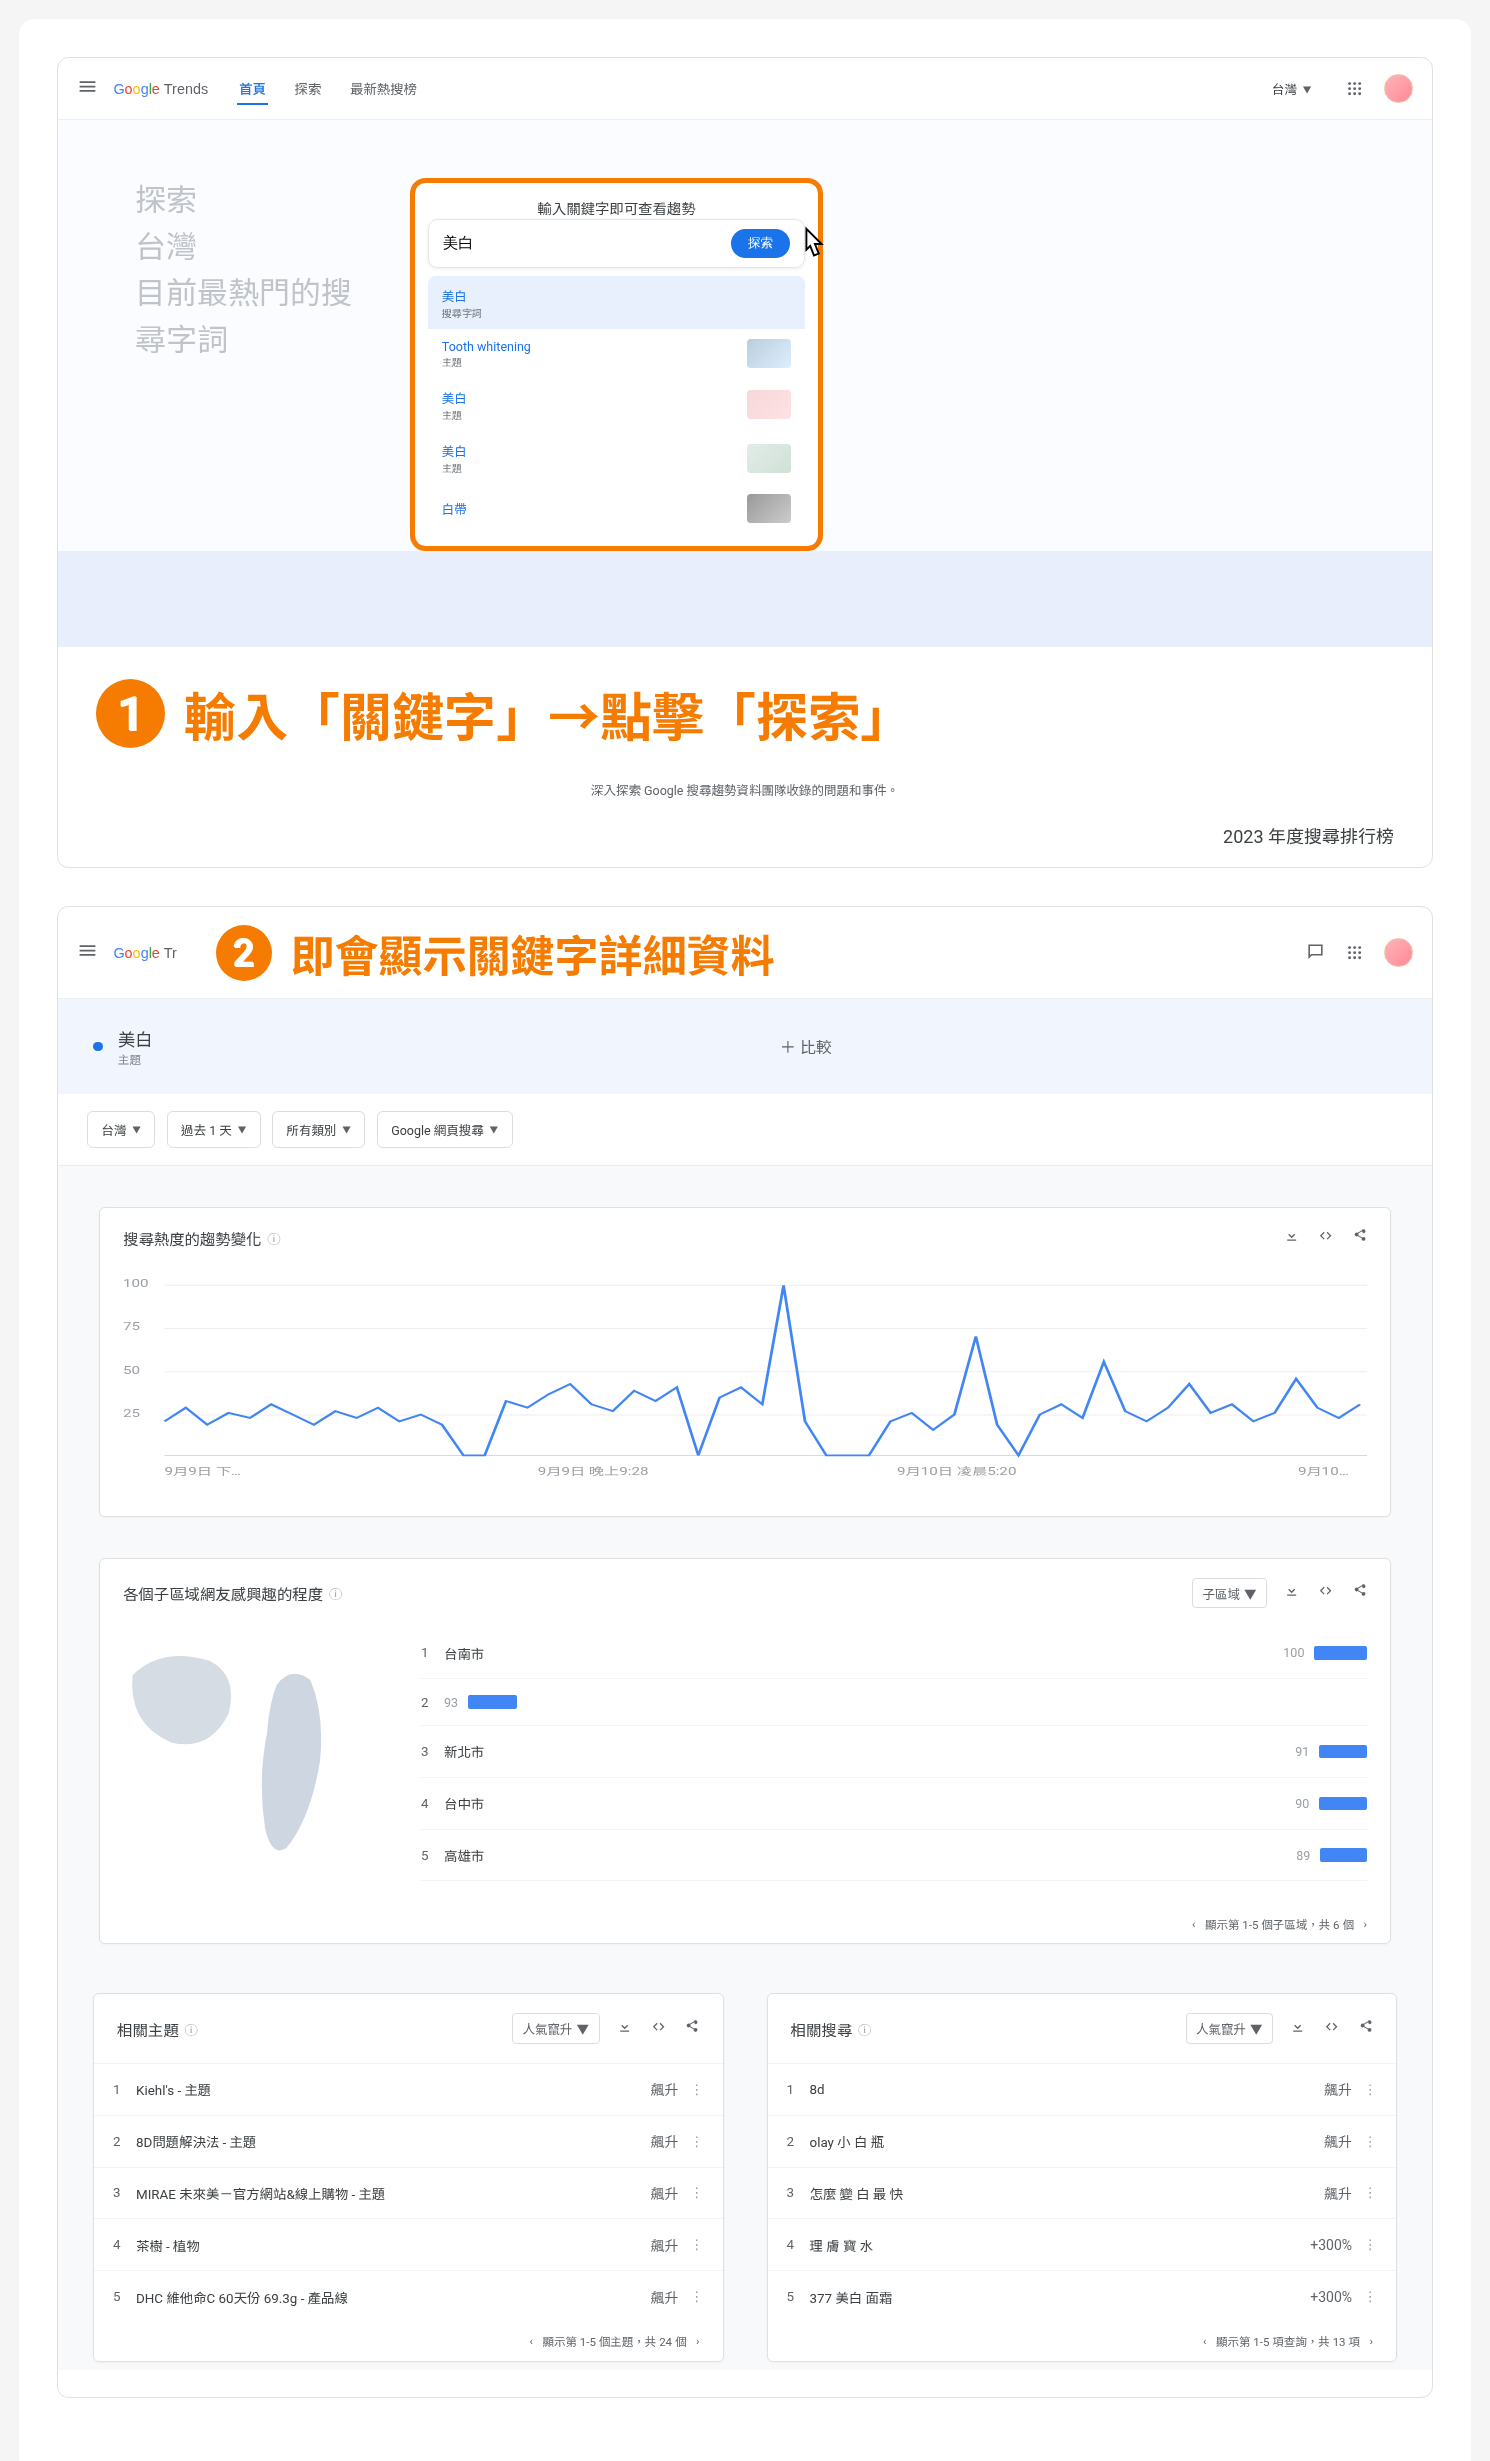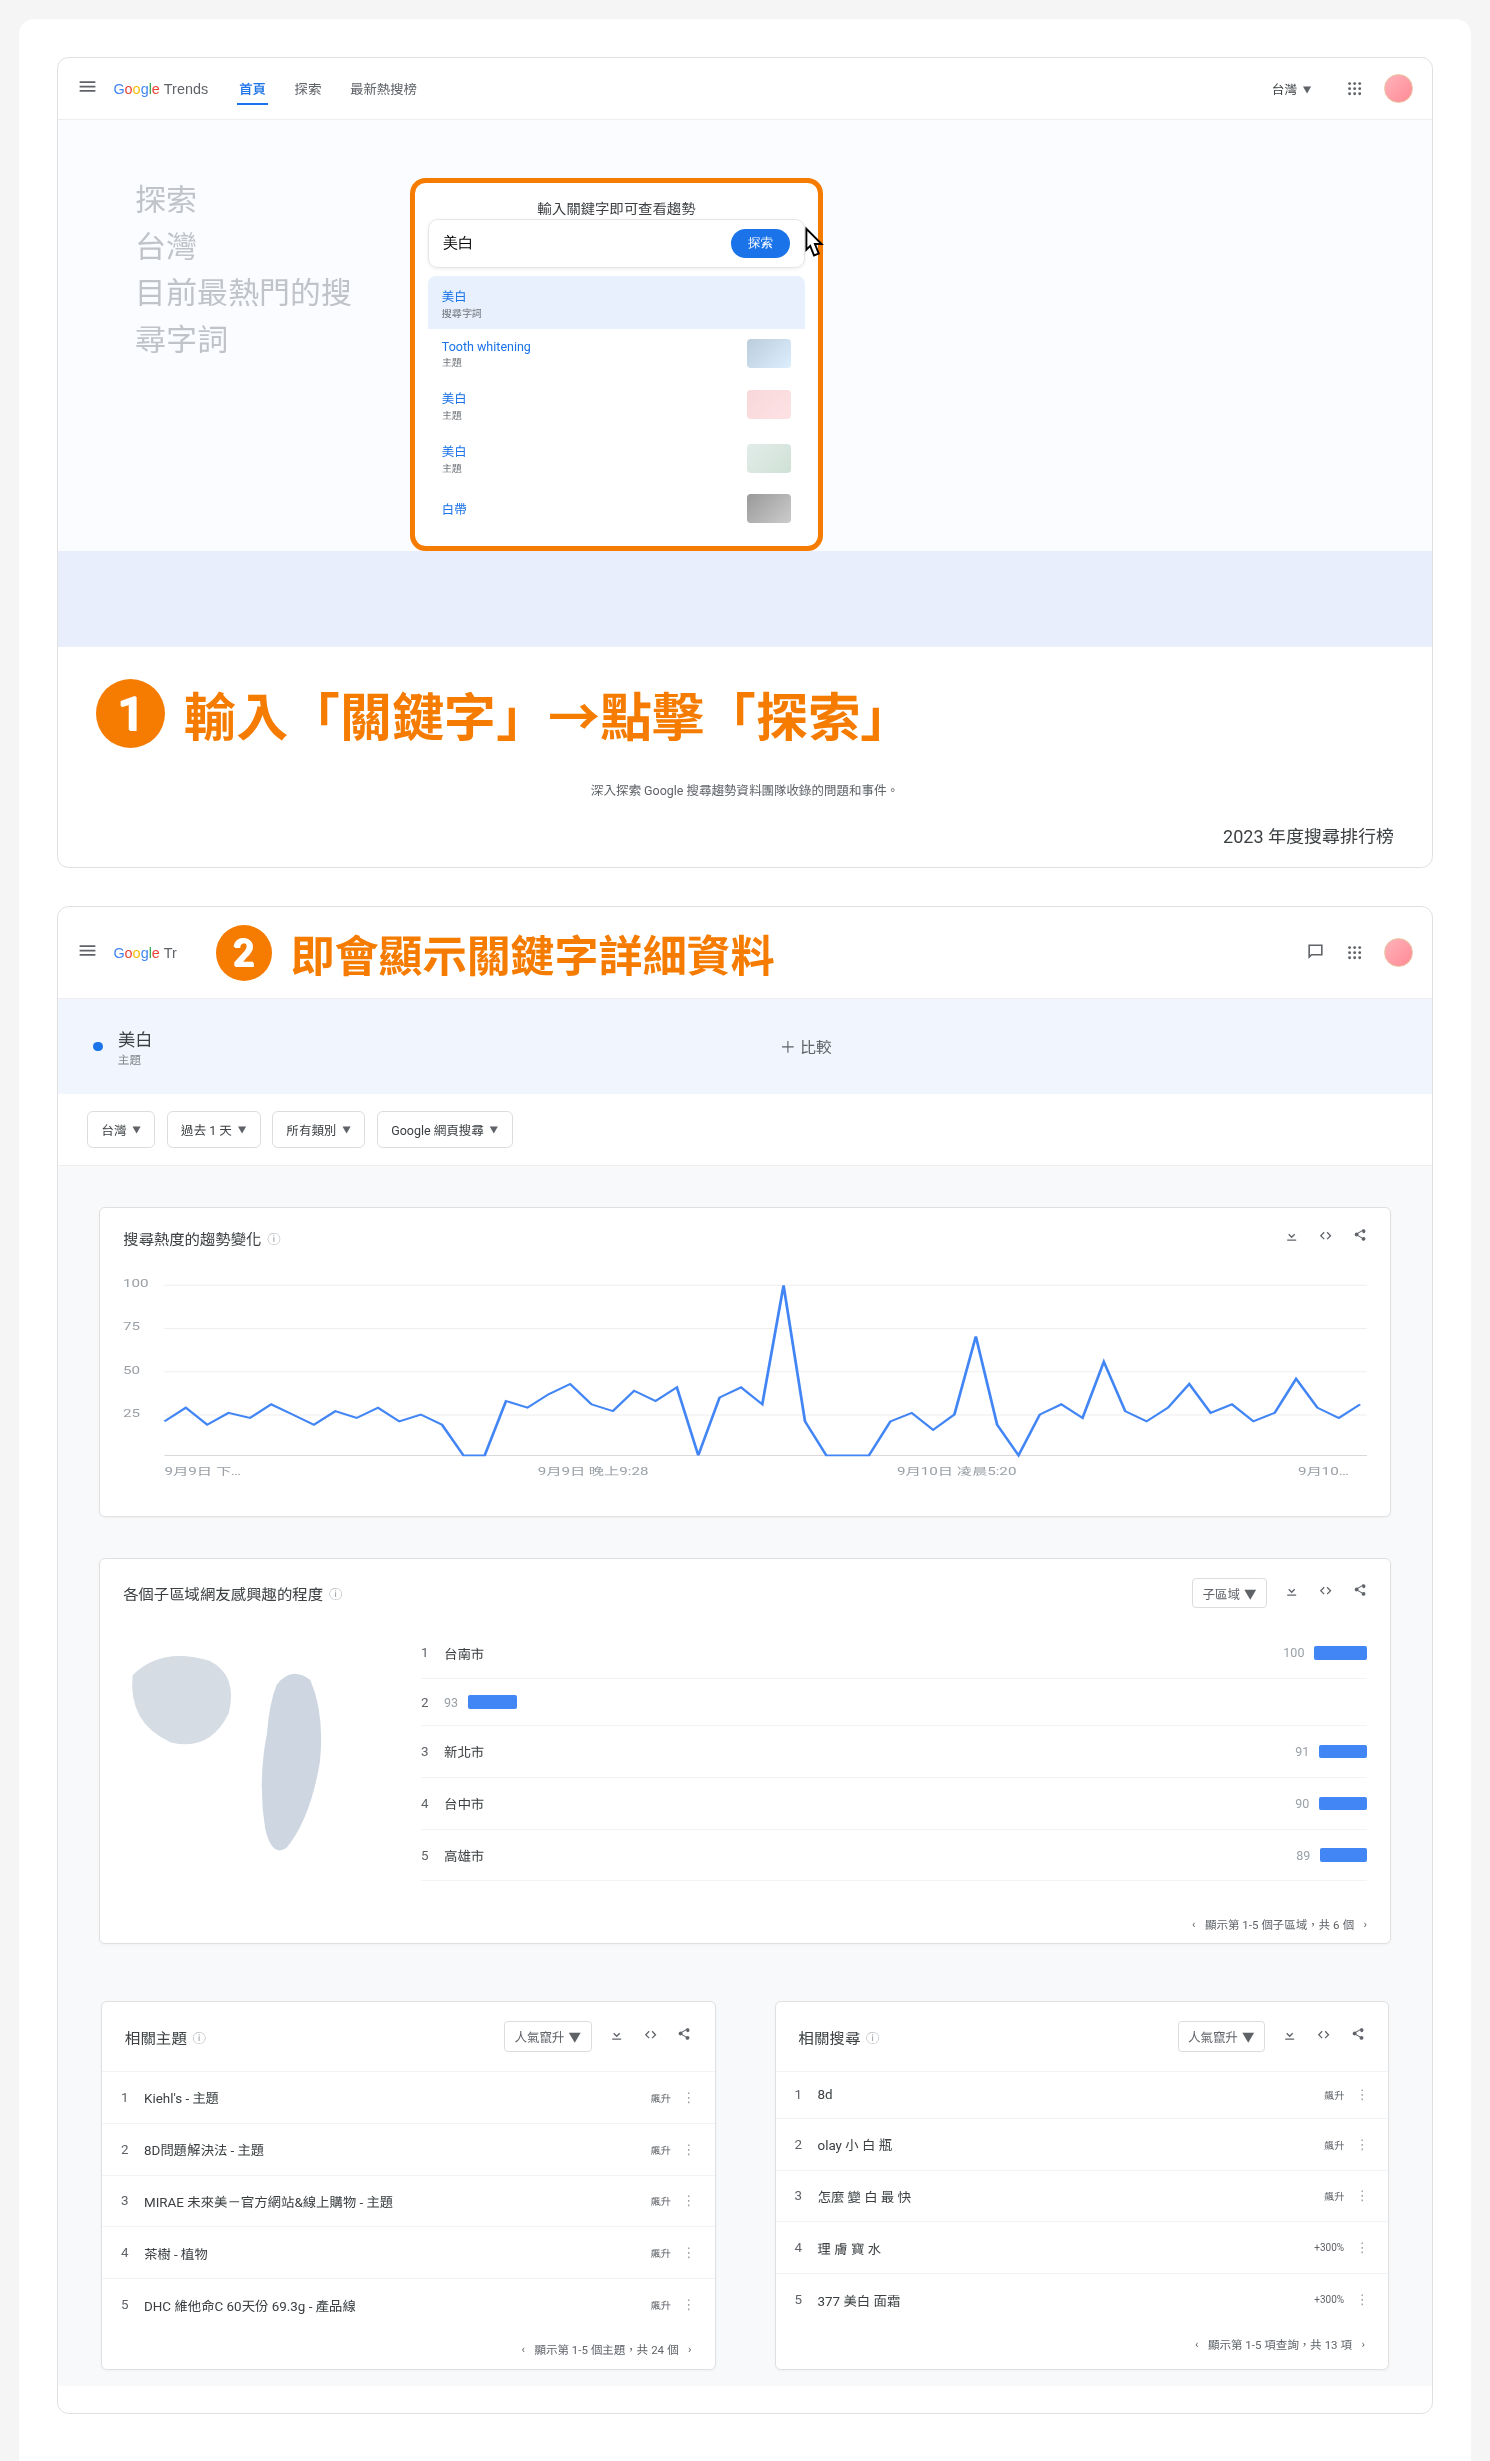--- a/index.html
+++ b/index.html
@@ -72,7 +72,7 @@
   .region-pager{text-align:right;font-size:11.5px;color:#5f6368;padding:11.5px 23px;display:flex;justify-content:flex-end;align-items:center;gap:9.6px}
   
   .two-col{display:flex;gap:27px;margin:0 27px 27px}
-  .two-col .card{margin:16px;flex:1}
+  .two-col .card{margin:8px;flex:1}
   .rel-row{display:flex;align-items:center;padding:15.4px 19px;border-top:1px solid #f1f3f4;font-size:13.4px;color:#3c4043}
   .rel-row .idx{width:23px;color:#5f6368}
   .rel-row .txt{flex:1}

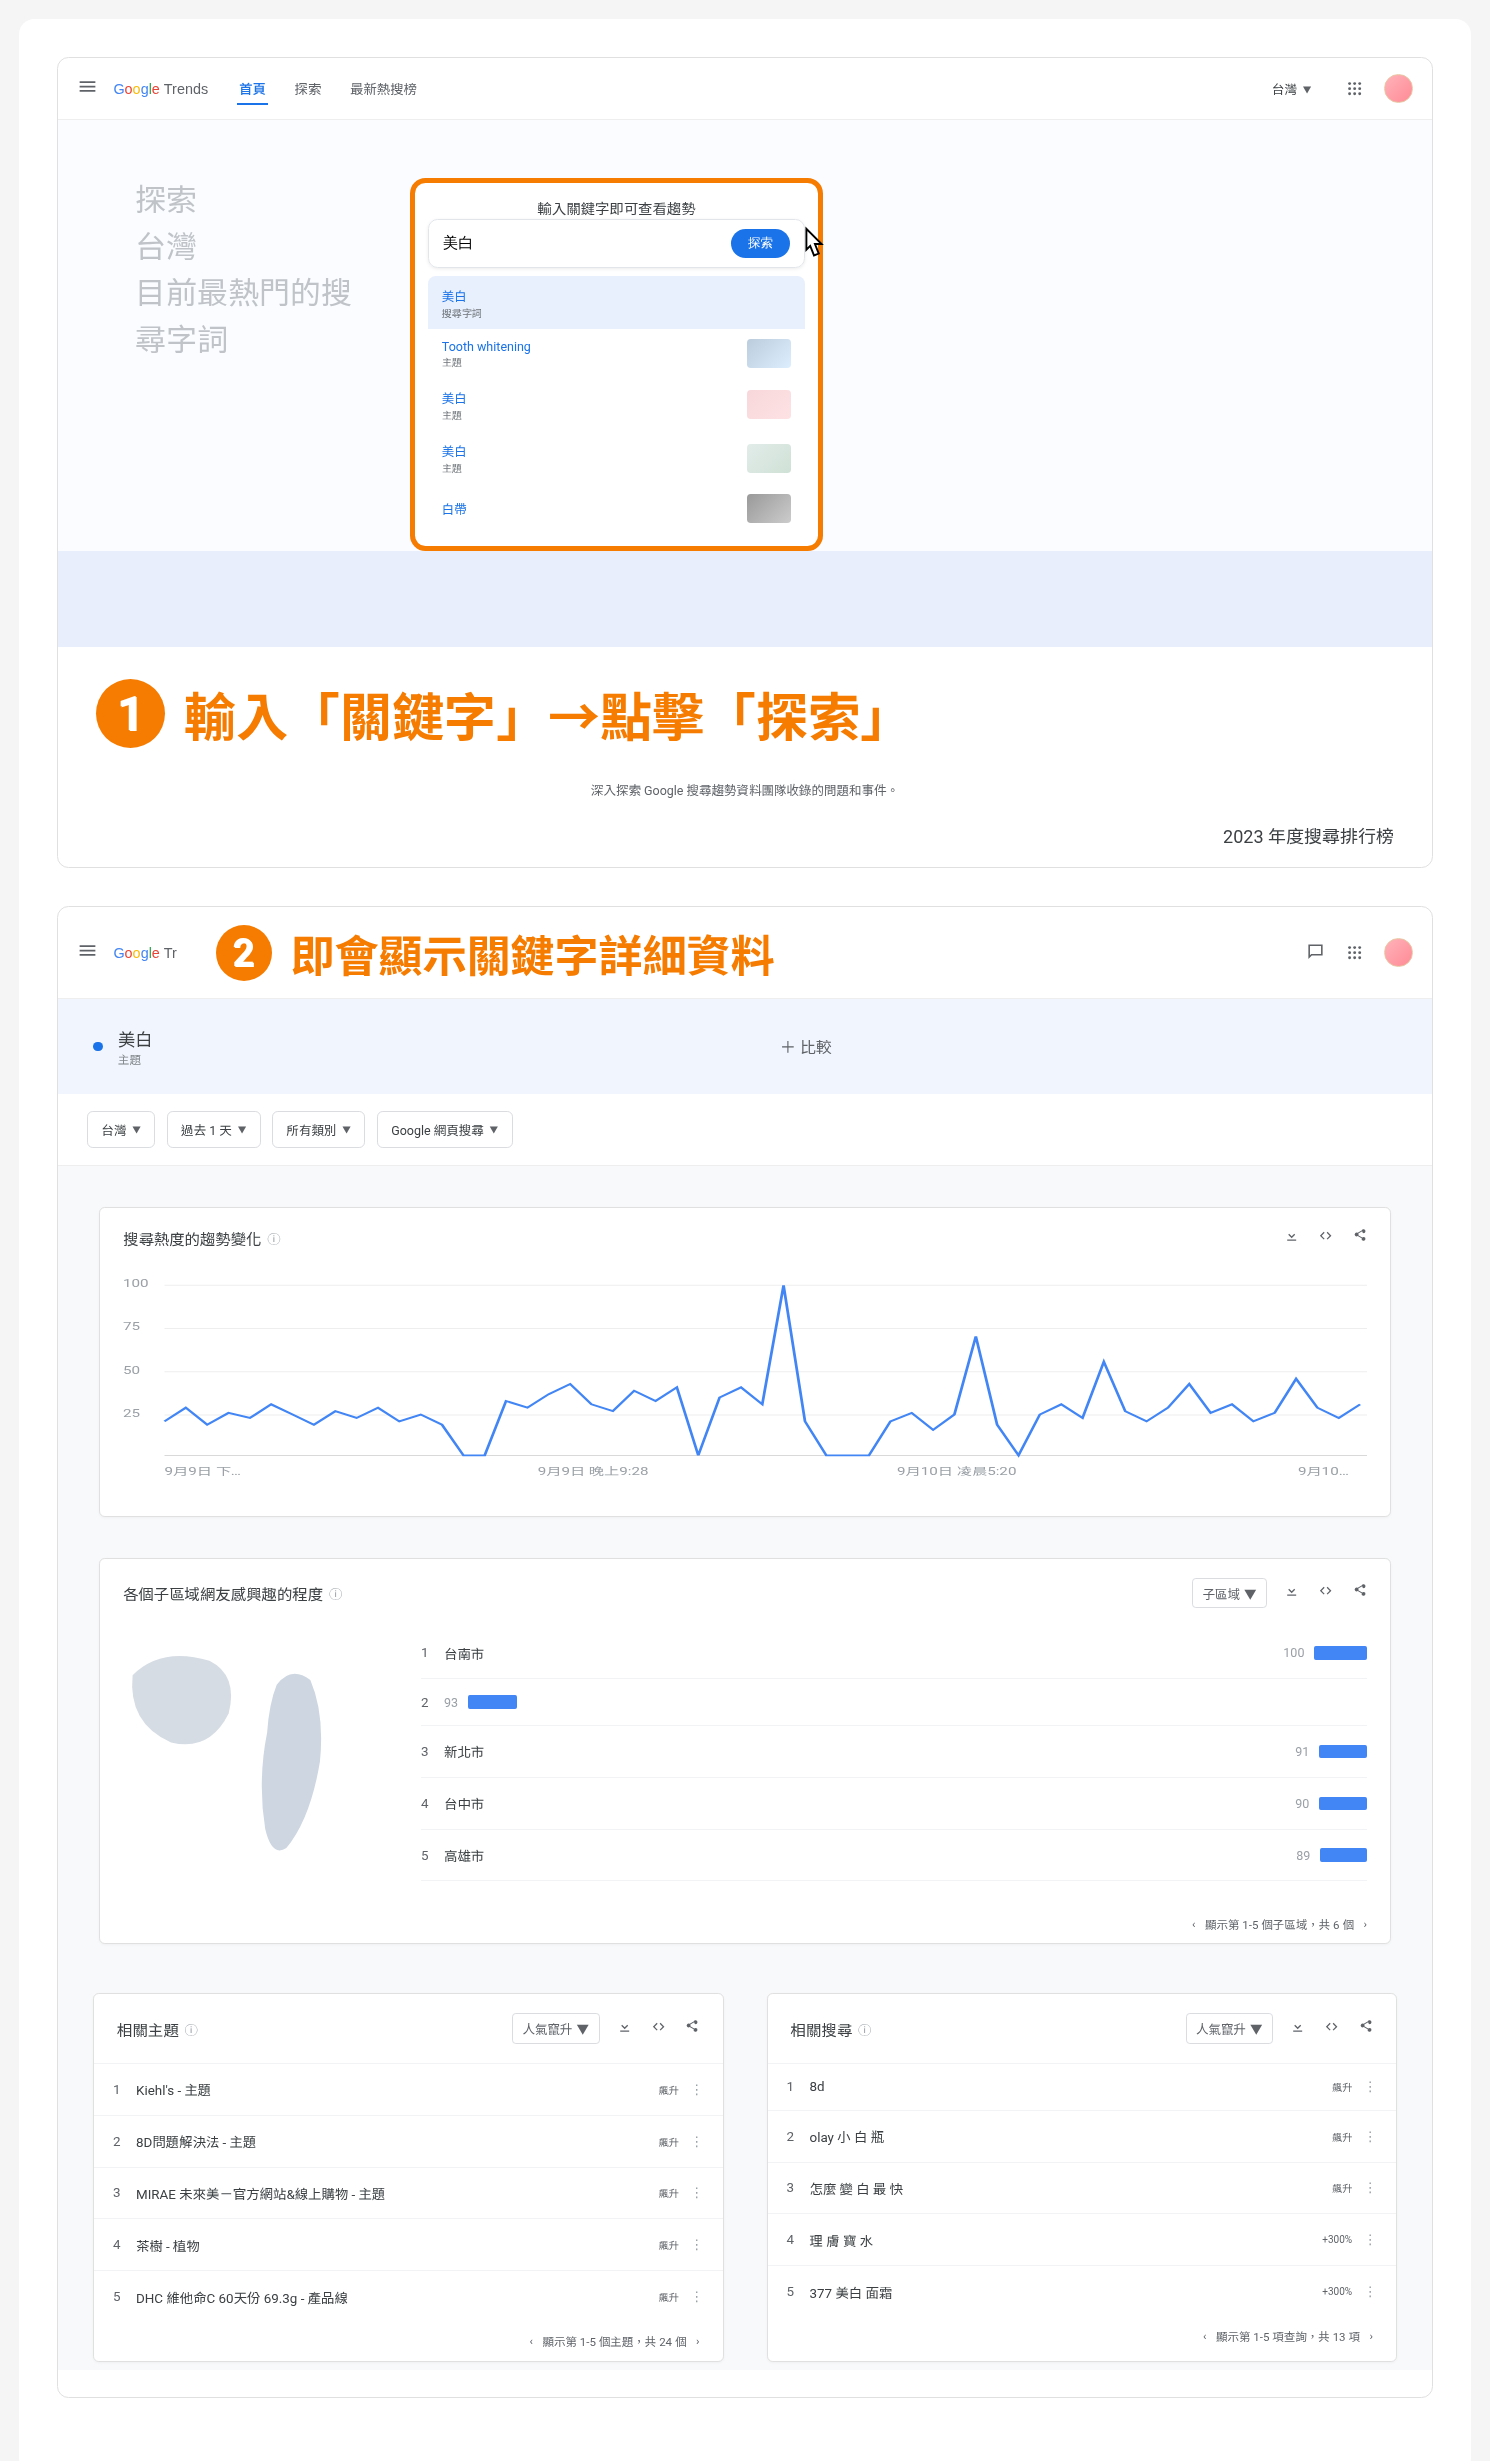--- a/index.html
+++ b/index.html
@@ -76,7 +76,7 @@
   .rel-row{display:flex;align-items:center;padding:15.4px 19px;border-top:1px solid #f1f3f4;font-size:13.4px;color:#3c4043}
   .rel-row .idx{width:23px;color:#5f6368}
   .rel-row .txt{flex:1}
-  .rel-row .val{color:#5f6368;font-size:10px;margin-right:11.5px}
+  .rel-row .val{color:#5f6368;font-size:14px;margin-right:11.5px}
   .rel-row .more{color:#9aa0a6;cursor:pointer}
 </style>
 </head>

